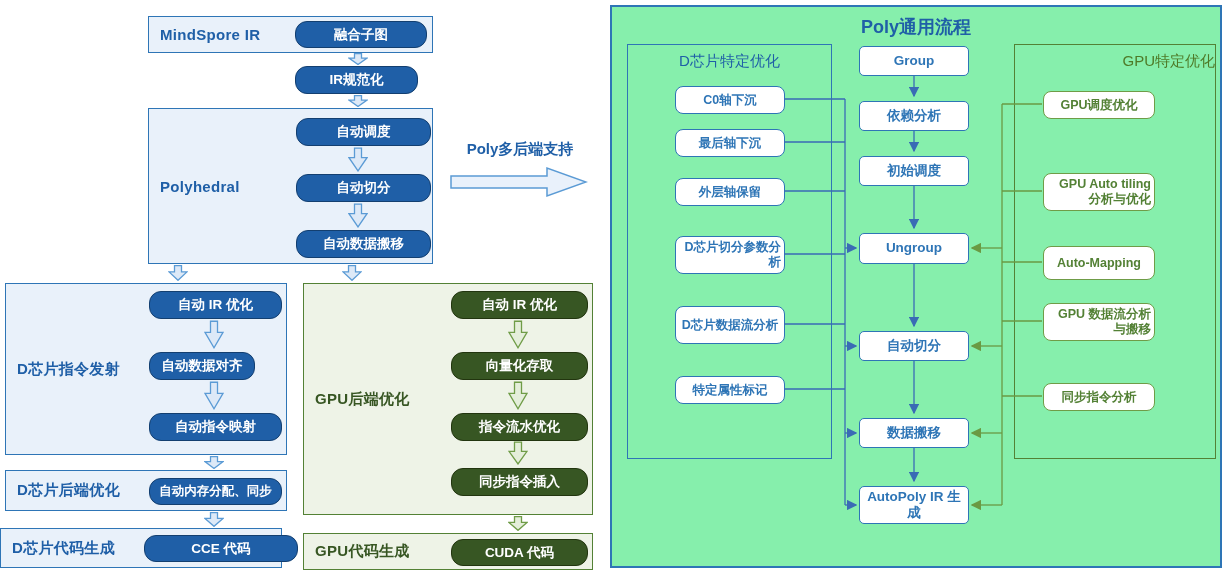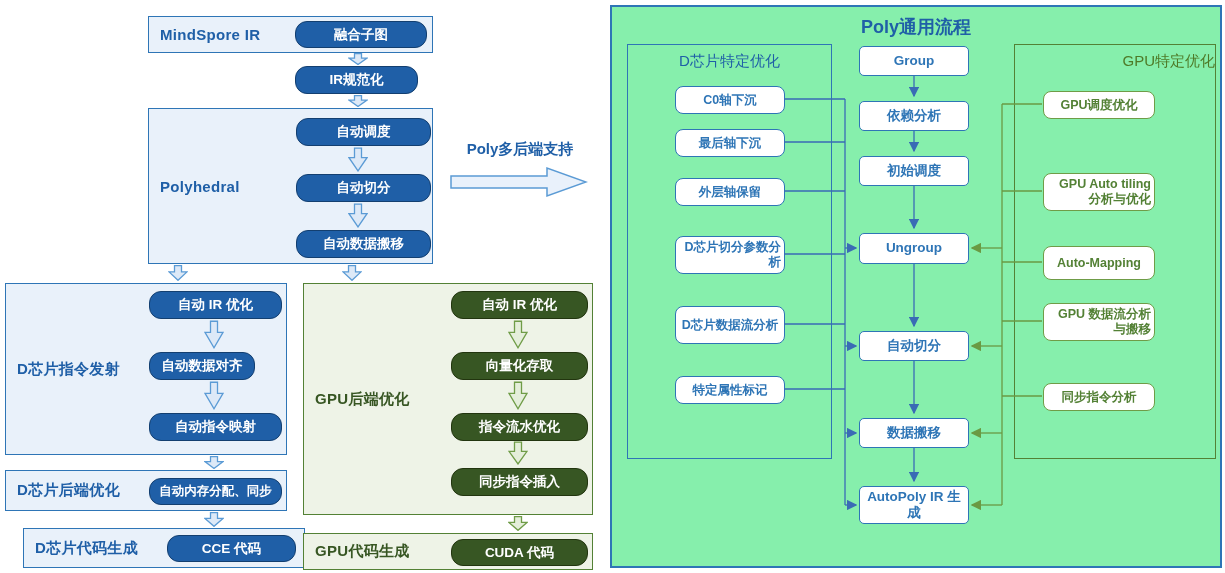--- a/index.html
+++ b/index.html
@@ -80,7 +80,7 @@
     <div class="bbox sm" style="left:143px;top:7px;width:133px;height:27px">自动内存分配、同步</div>
   </div>
 
-  <div class="cont" style="left:23px;top:528px;width:282px;height:40px">
+  <div class="cont" style="left:0;top:528px;width:282px;height:40px">
     <span class="sidelabel">D芯片代码生成</span>
     <div class="bbox" style="left:143px;top:6px;width:129px;height:27px">CCE 代码</div>
   </div>

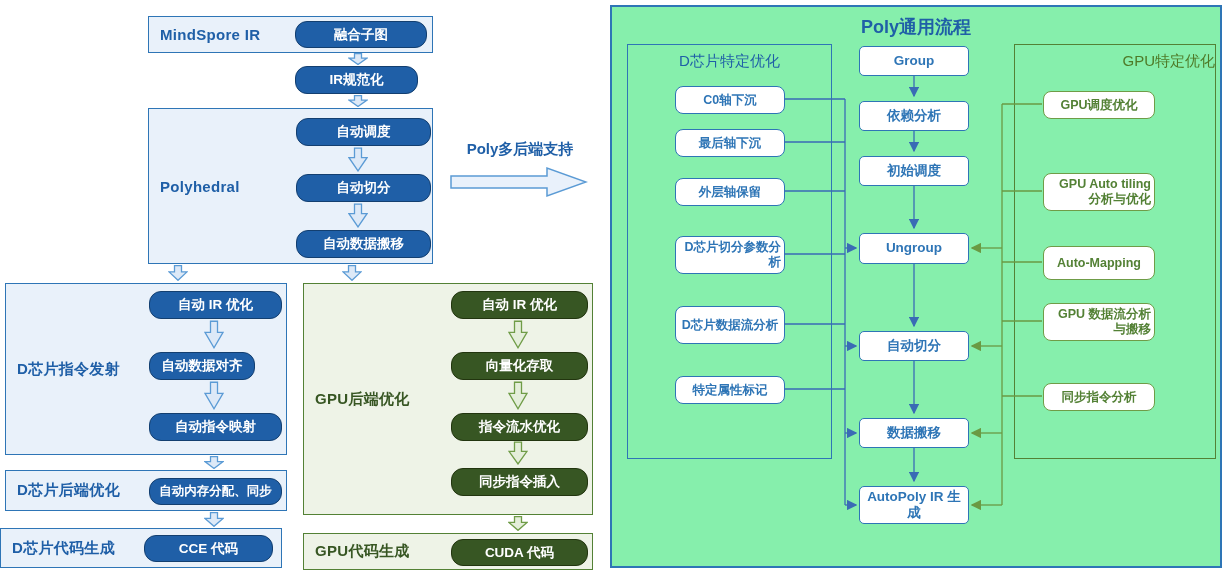--- a/index.html
+++ b/index.html
@@ -82,7 +82,7 @@
 
   <div class="cont" style="left:0;top:528px;width:282px;height:40px">
     <span class="sidelabel">D芯片代码生成</span>
-    <div class="bbox" style="left:143px;top:6px;width:129px;height:27px">CCE 代码</div>
+    <div class="bbox" style="left:143px;top:6px;width:154px;height:27px">CCE 代码</div>
   </div>
 
   <div class="cont green" style="left:303px;top:283px;width:290px;height:232px">

